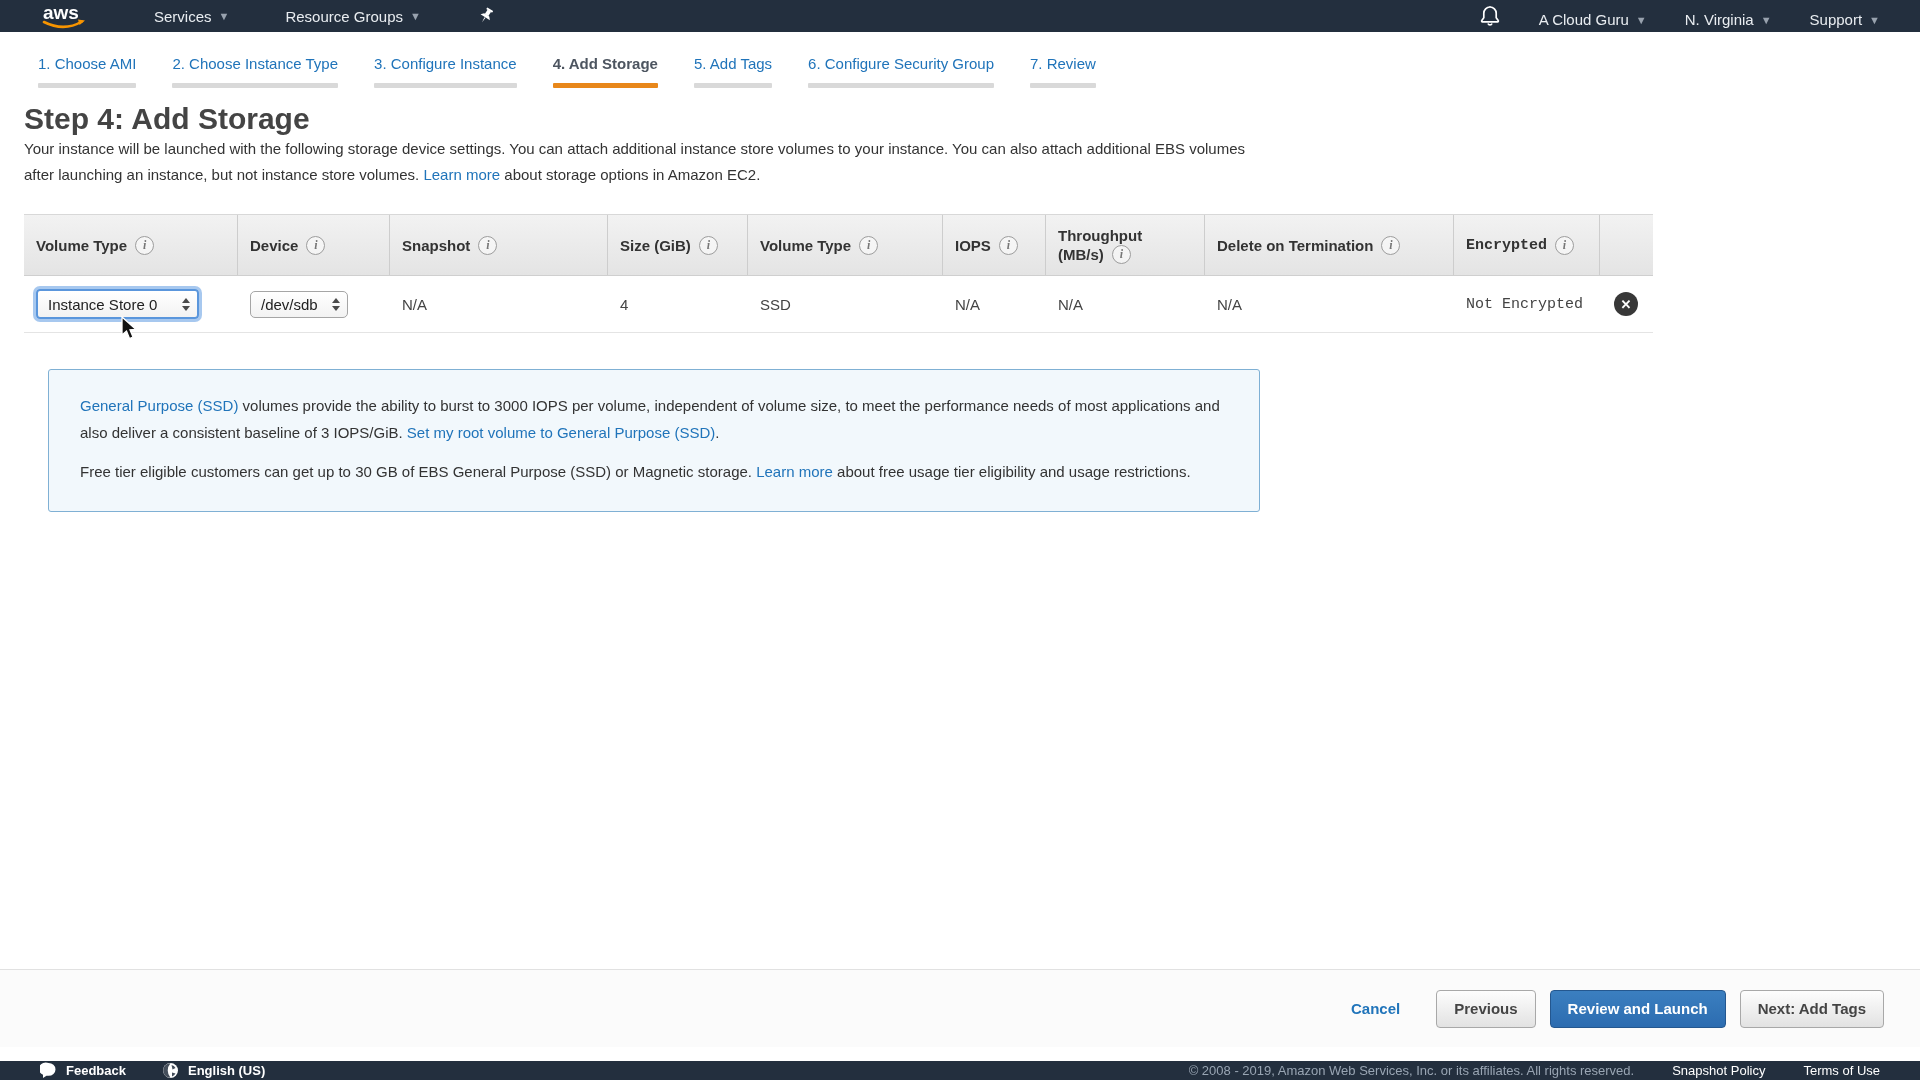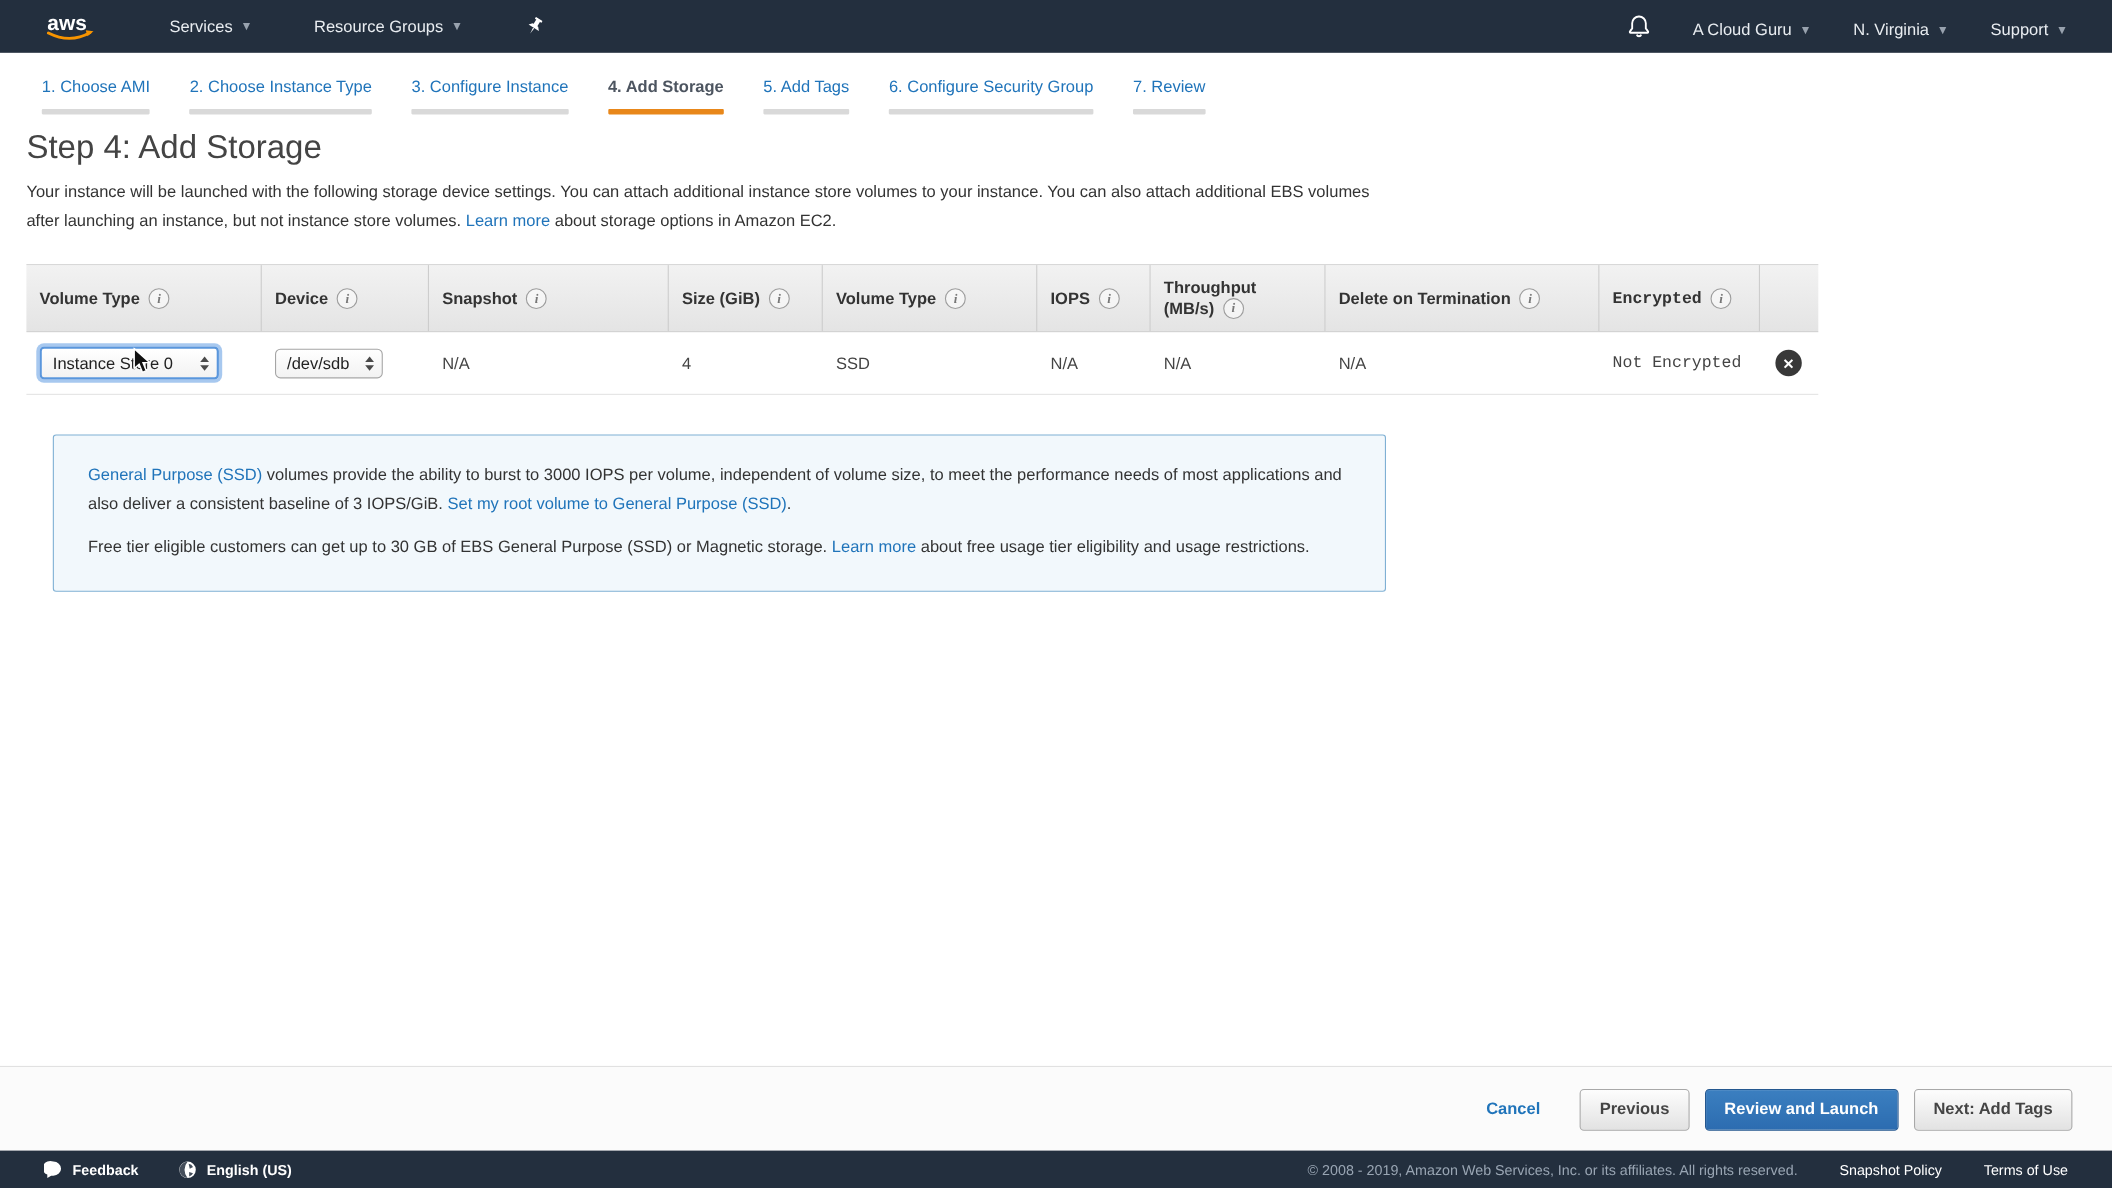--- a/index.html
+++ b/index.html
@@ -8,7 +8,7 @@
   body { position:relative; }
 
   
-  .nav { height:48px; background:#232f3e; display:flex; align-items:center; padding:0 40px; }
+  .nav { height:32px; background:#232f3e; display:flex; align-items:center; padding:0 40px; }
   .nav-left { display:flex; align-items:center; gap:0; }
   .logo { margin-right:64px; display:flex; align-items:center; cursor:pointer; }
   .nav-item { color:#e9edf1; font-size:15px; font-weight:400; display:flex; align-items:center;

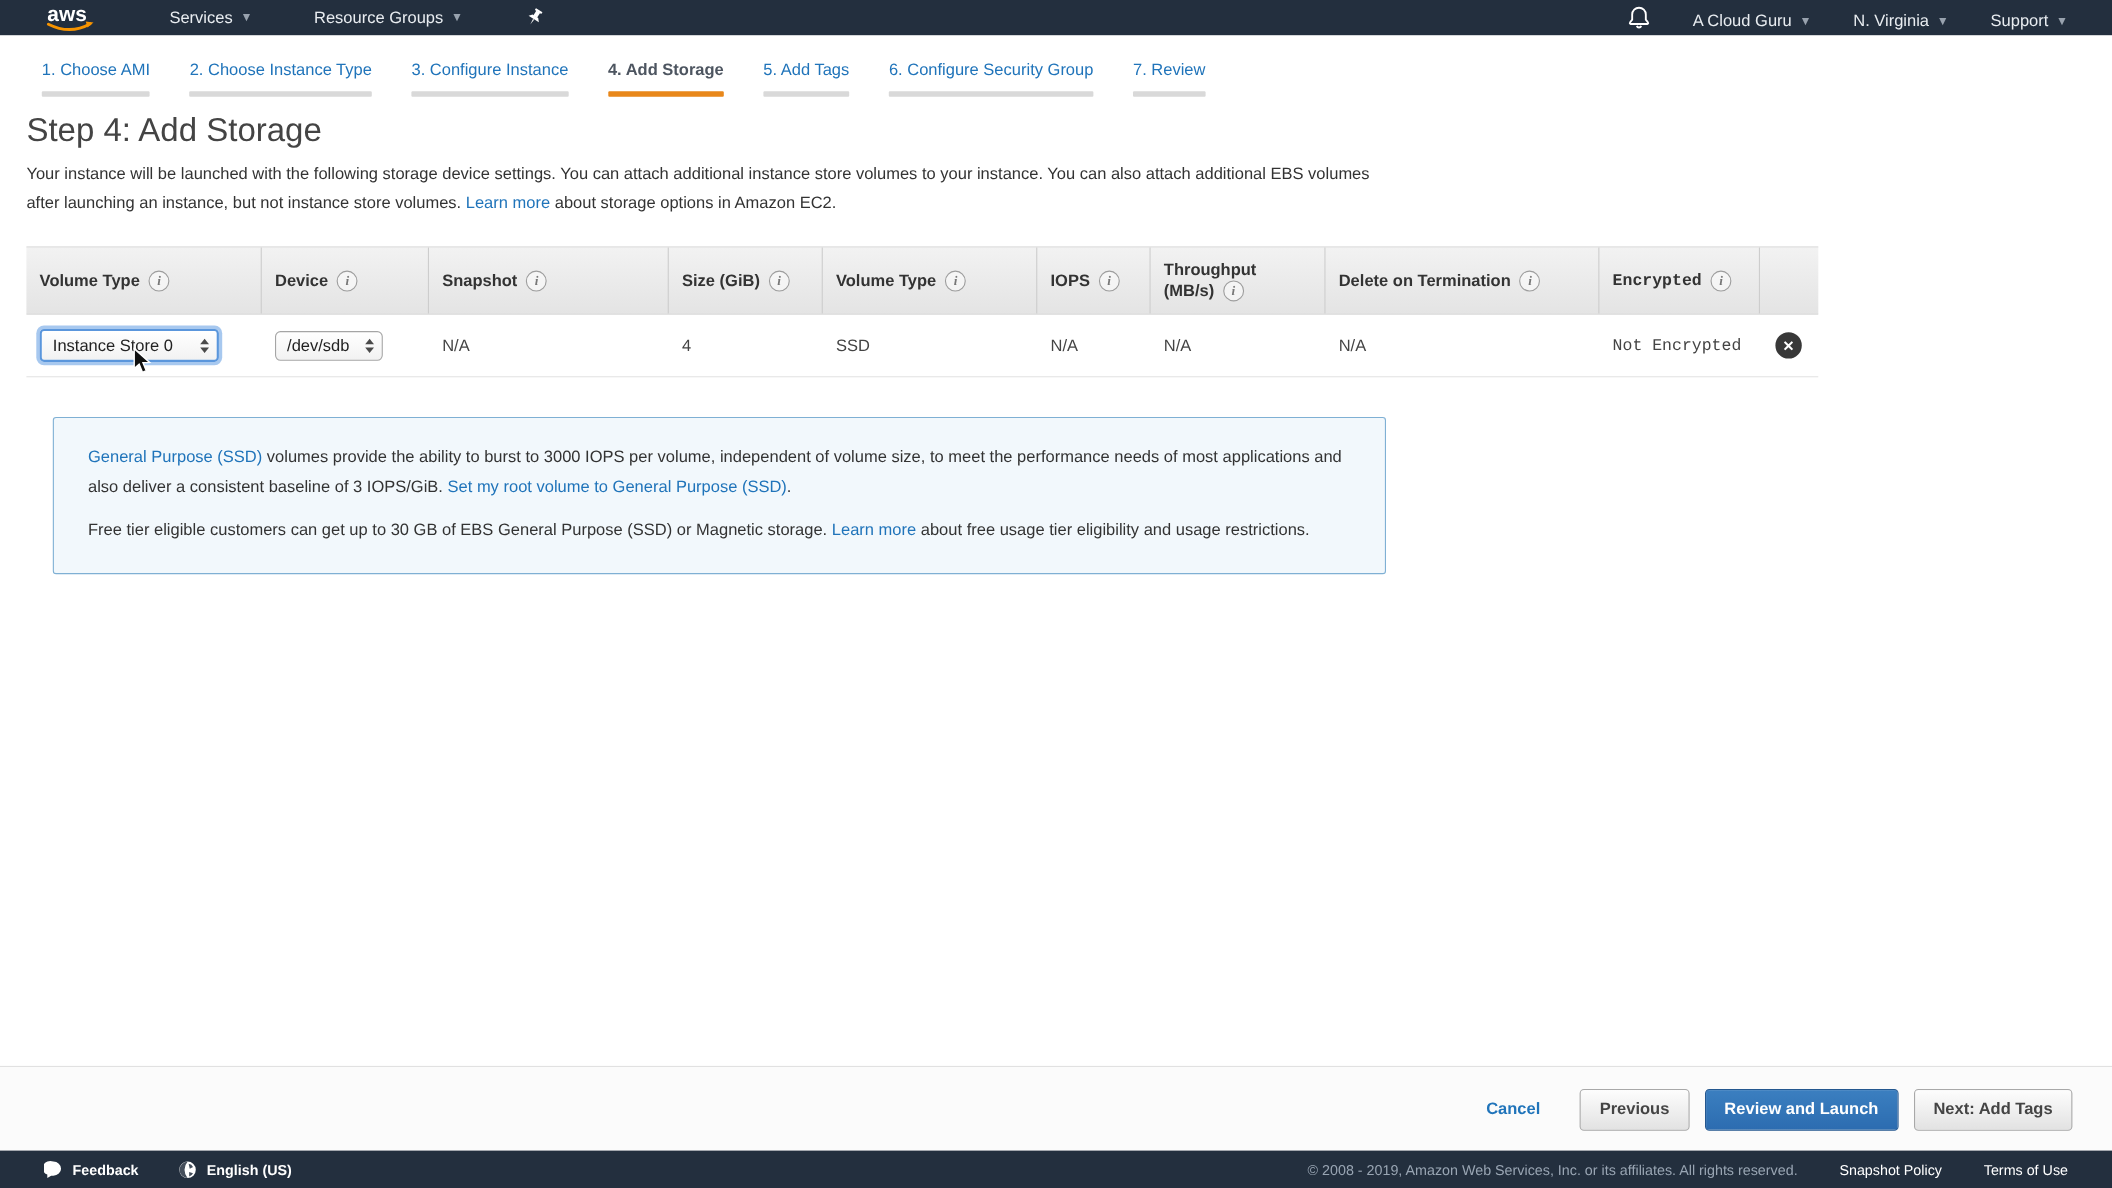--- a/index.html
+++ b/index.html
@@ -30,7 +30,7 @@
 
   
   .main { padding:14px 0 0 24px; }
-  h1 { font-size:30px; font-weight:400; color:#444; letter-spacing:0; margin-bottom:10px; }
+  h1 { font-size:30px; font-weight:700; color:#444; letter-spacing:0; margin-bottom:0; }
   .desc { font-size:15px; line-height:26px; color:#333; max-width:1235px; }
   a.lnk { color:#2074ba; text-decoration:none; cursor:pointer; }
 

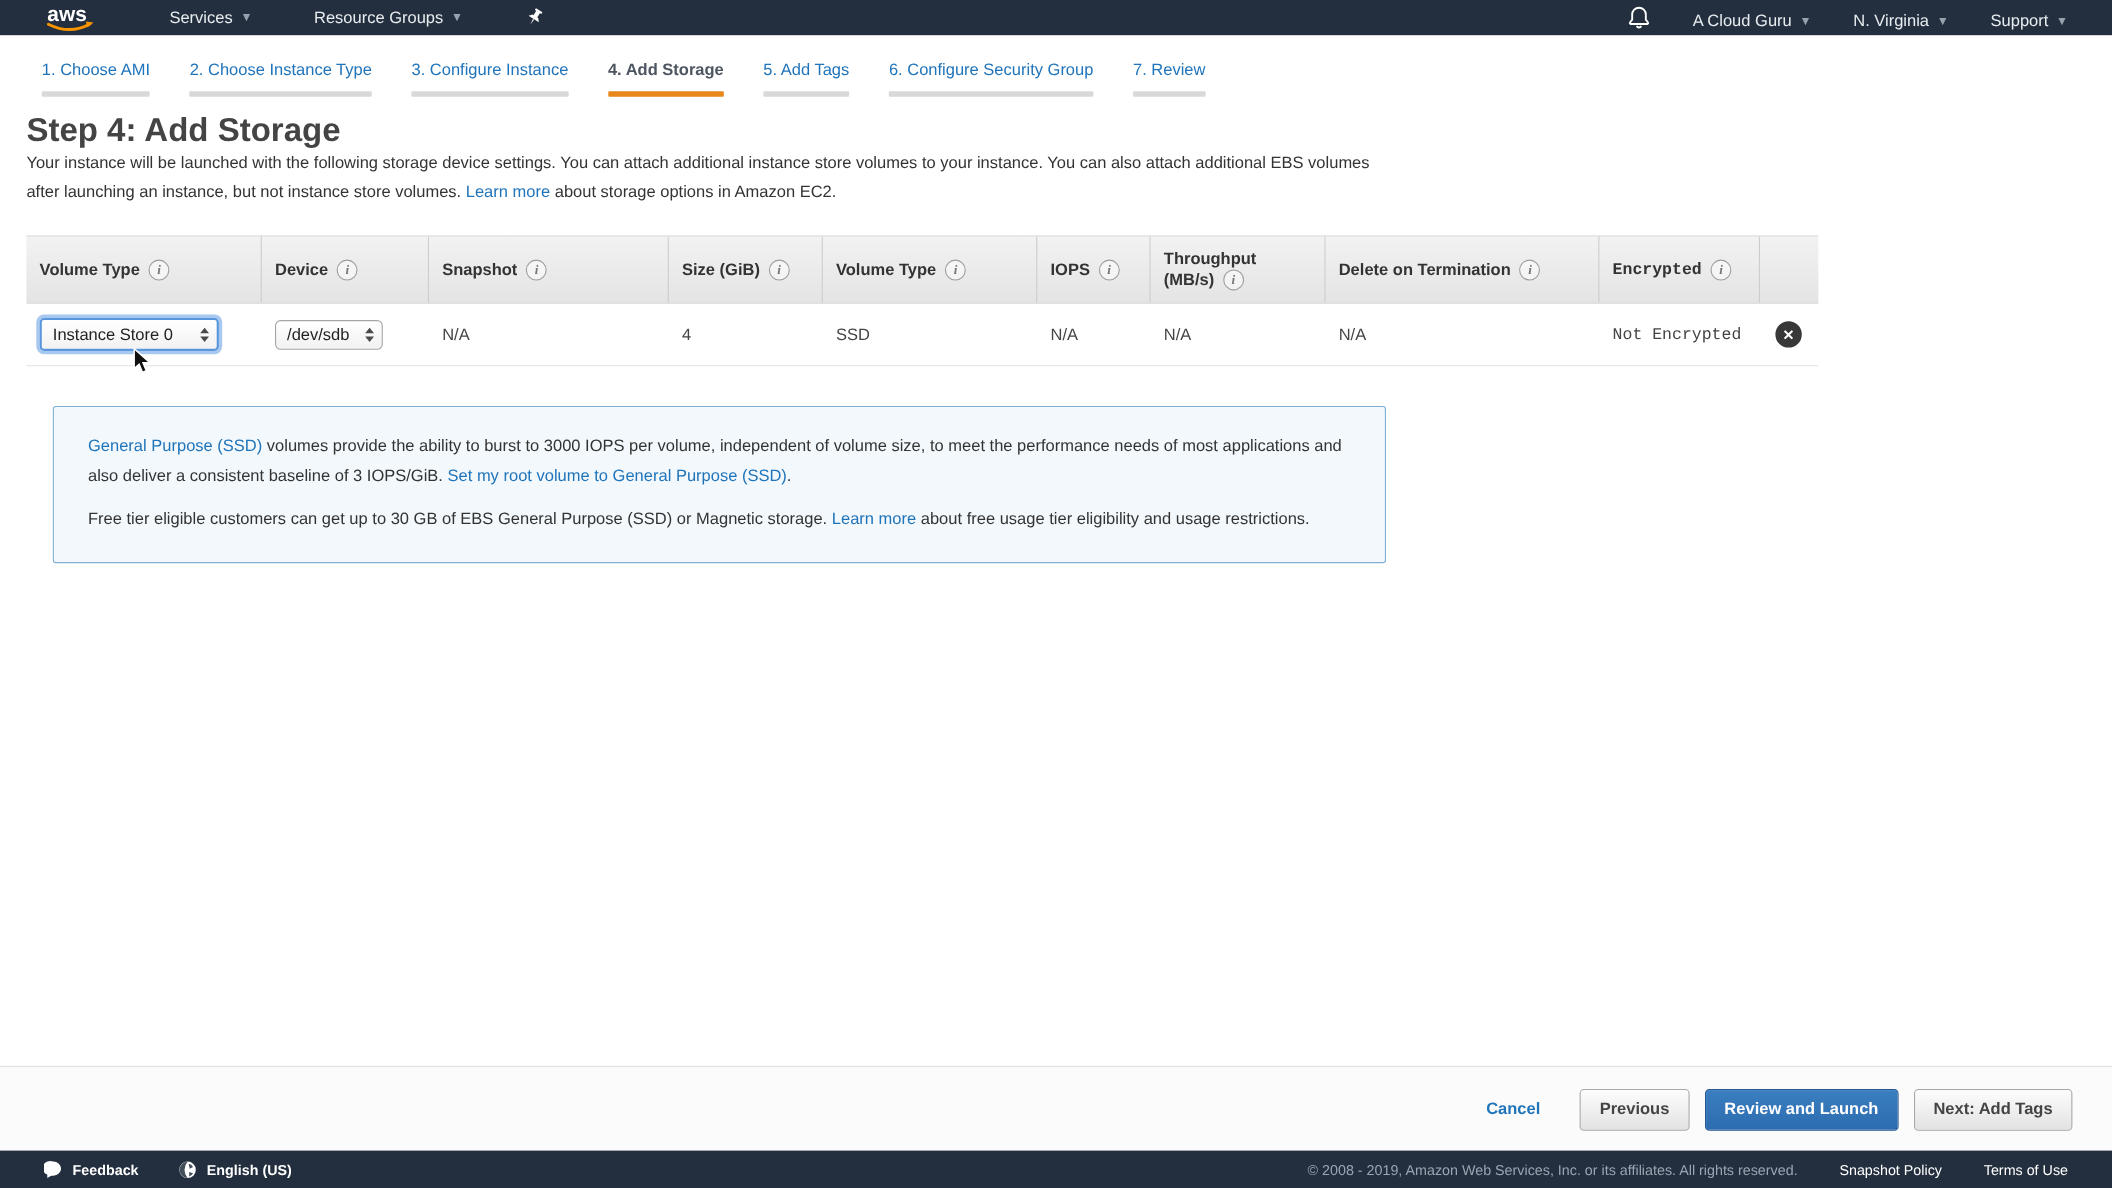--- a/index.html
+++ b/index.html
@@ -84,7 +84,7 @@
   .btn-primary { background:linear-gradient(#3b7fc0,#2c6cb0); border:1px solid #24578f; color:#fff; }
 
   
-  .footer { position:absolute; left:0; right:0; bottom:0; height:34px; background:#232f3e;
+  .footer { position:absolute; left:0; right:0; bottom:0; height:19px; background:#232f3e;
     display:flex; align-items:center; padding:4px 40px; font-size:13px; }
   .foot-item { display:flex; align-items:center; color:#fff; font-weight:700; margin-right:36px; cursor:pointer; }
   .foot-item svg { margin-right:9px; }

